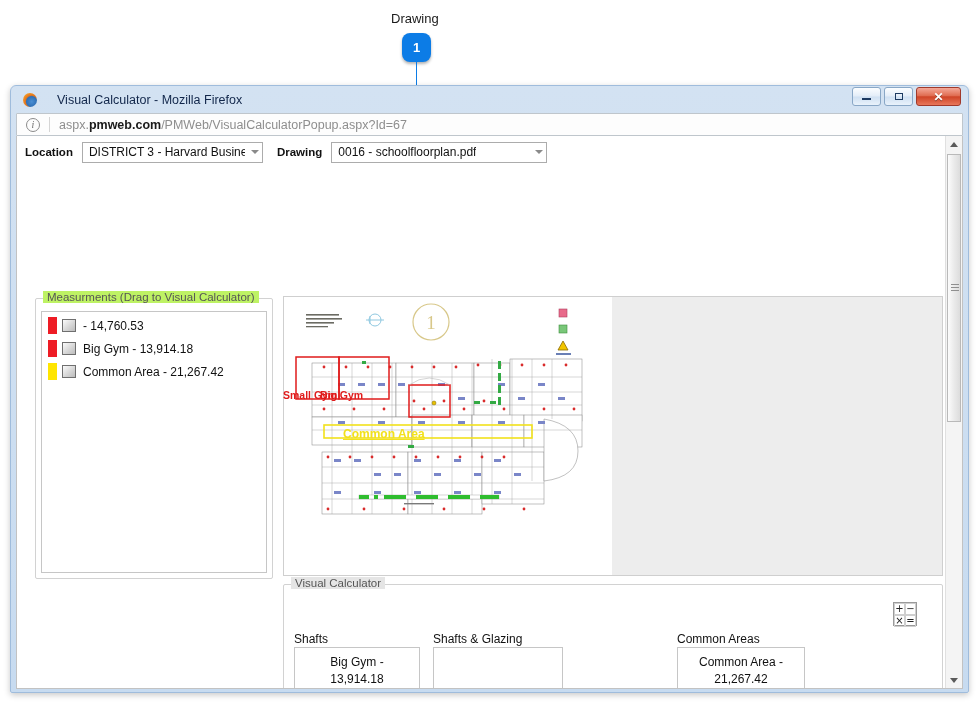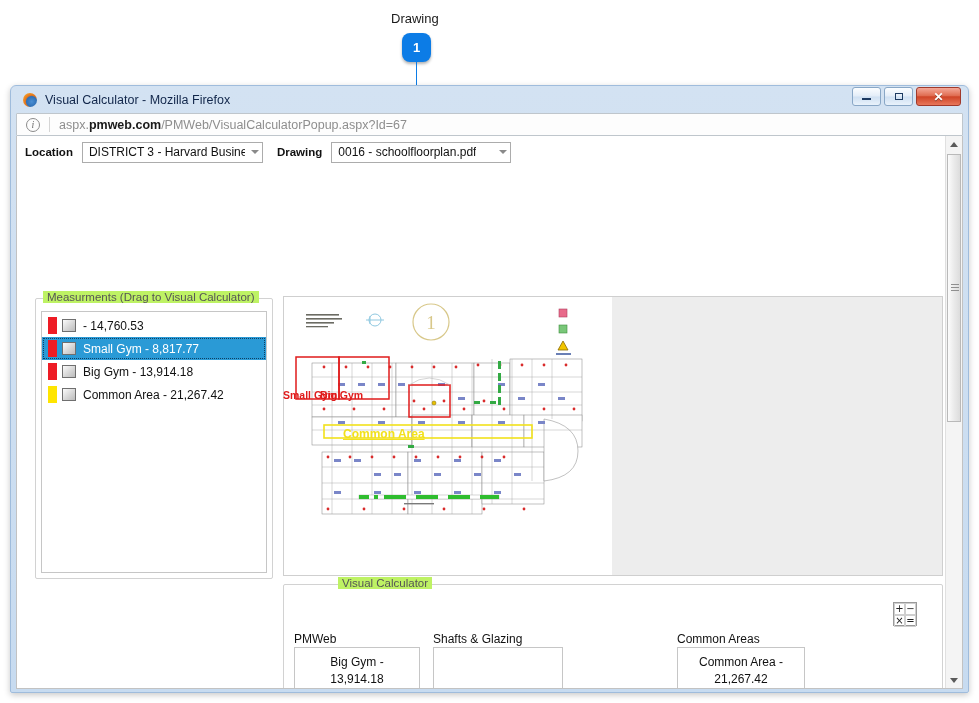--- a/index.html
+++ b/index.html
@@ -45,6 +45,7 @@
     height: 27px; position: relative;
     display: flex; align-items: center;
     padding-left: 6px;
+    gap: 12px;
   }
   .ff-icon { width: 16px; height: 16px; position: relative; flex: 0 0 auto; }
   .ff-icon .globe {

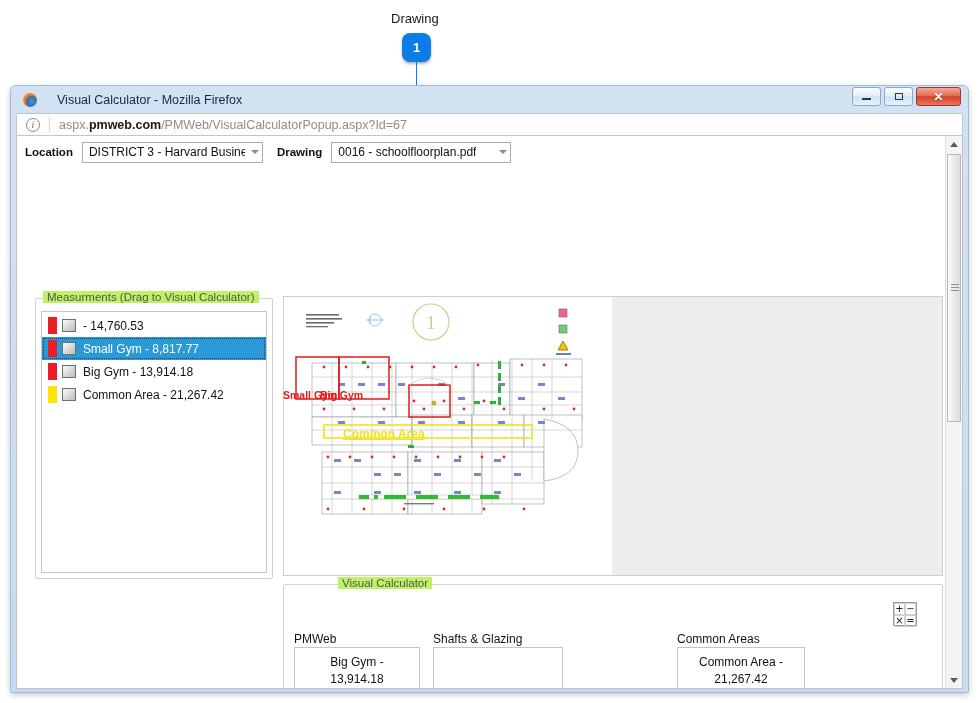--- a/index.html
+++ b/index.html
@@ -110,7 +110,7 @@
     border-top: 4px solid #8a8a8a; margin-left: 6px; flex: 0 0 auto;
   }
   .combo.loc { width: 181px; }
-  .combo.draw { width: 180px; }
+  .combo.draw { width: 216px; }
   .tb-label.draw-lbl { margin-left: 14px; }
 
   

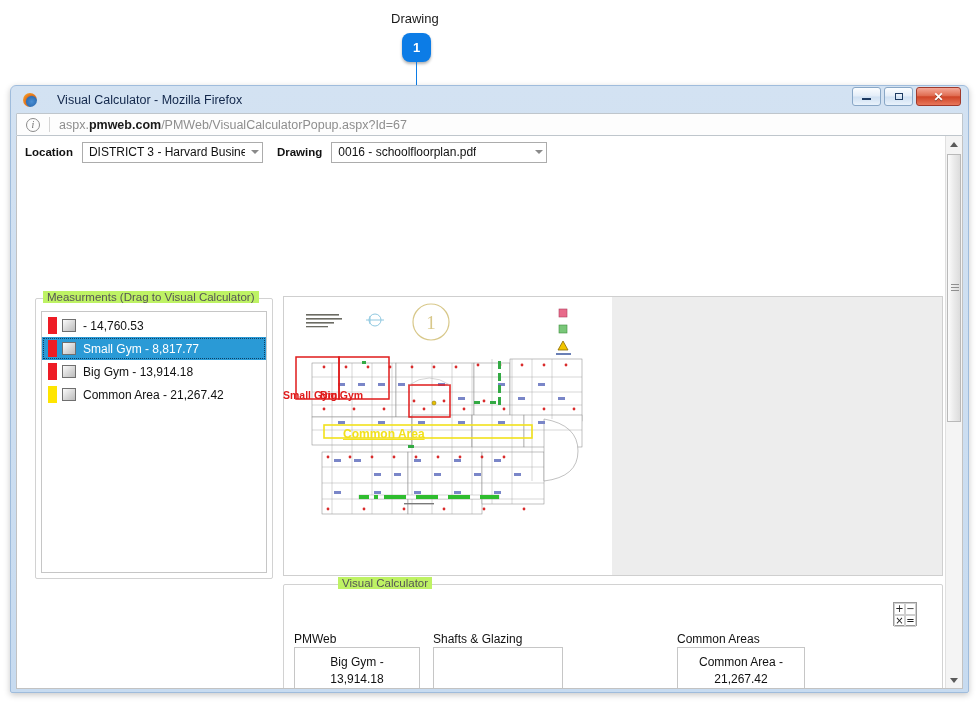--- a/index.html
+++ b/index.html
@@ -268,11 +268,6 @@
             <span class="mlabel">- 14,760.53</span>
           </div>
 
-          <div class="meas-item selected">
-            <span class="swatch" style="background:#ee1c25"></span>
-            <span class="micon"></span>
-            <span class="mlabel">Small Gym - 8,817.77</span>
-          </div>
 
           <div class="meas-item">
             <span class="swatch" style="background:#ee1c25"></span>

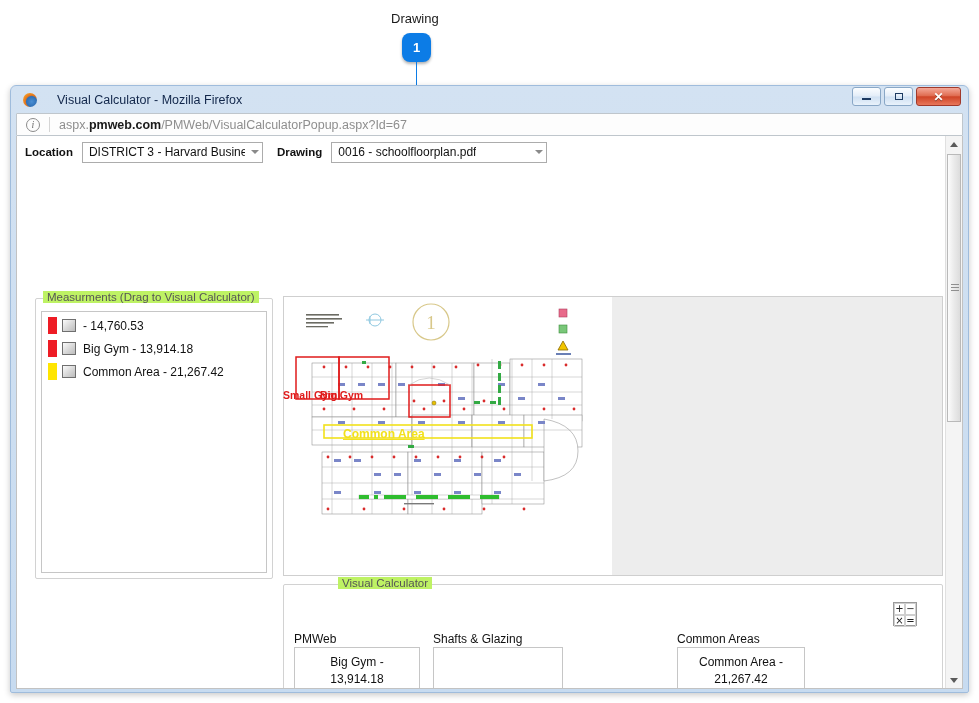--- a/index.html
+++ b/index.html
@@ -162,8 +162,8 @@
     border: 1px solid #d2d2d2; border-radius: 2px;
   }
   .calc-legend {
-    position: absolute; left: 7px; top: -8px; background: #bef264; padding: 0 4px;
-    font-size: 11.5px; color: #555; margin-left: 47px;
+    position: absolute; left: 7px; top: -8px; background: #e5e5e5; padding: 0 4px;
+    font-size: 11.5px; color: #555;
   }
   .calc-icon {
     position: absolute; right: 25px; top: 17px;

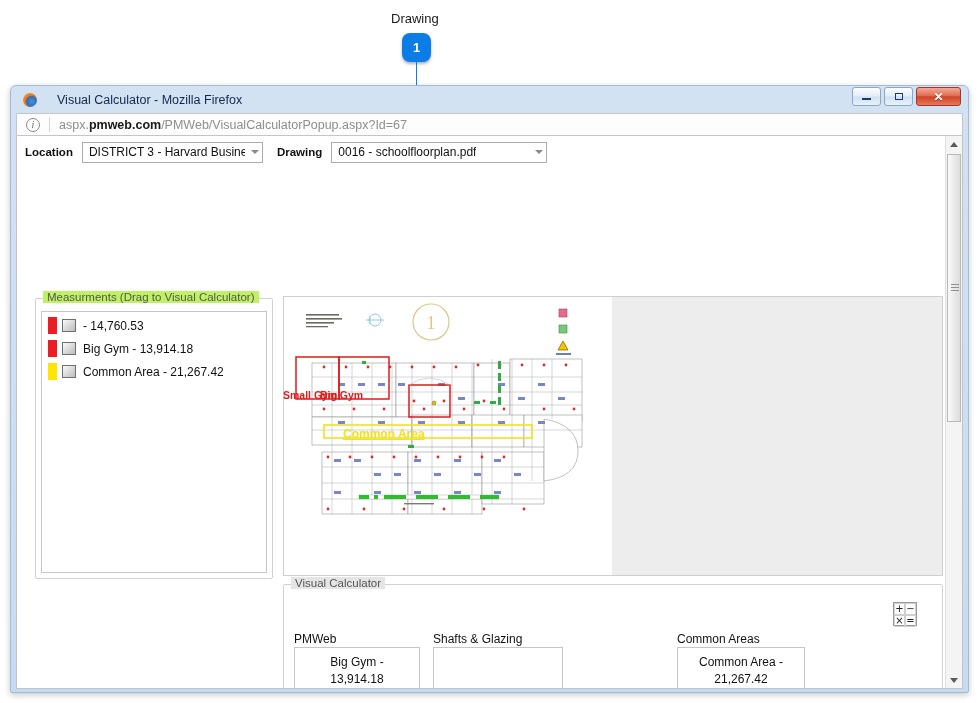--- a/index.html
+++ b/index.html
@@ -476,7 +476,7 @@
           <span>=</span>
         </div>
 
-        <span class="colhead" style="left:10px; top:47px;">PMWeb</span>
+        <span class="colhead" style="left:10px; top:47px;">Shafts</span>
         <span class="colhead" style="left:149px; top:47px;">Shafts &amp; Glazing</span>
         <span class="colhead" style="left:393px; top:47px;">Common Areas</span>
 

